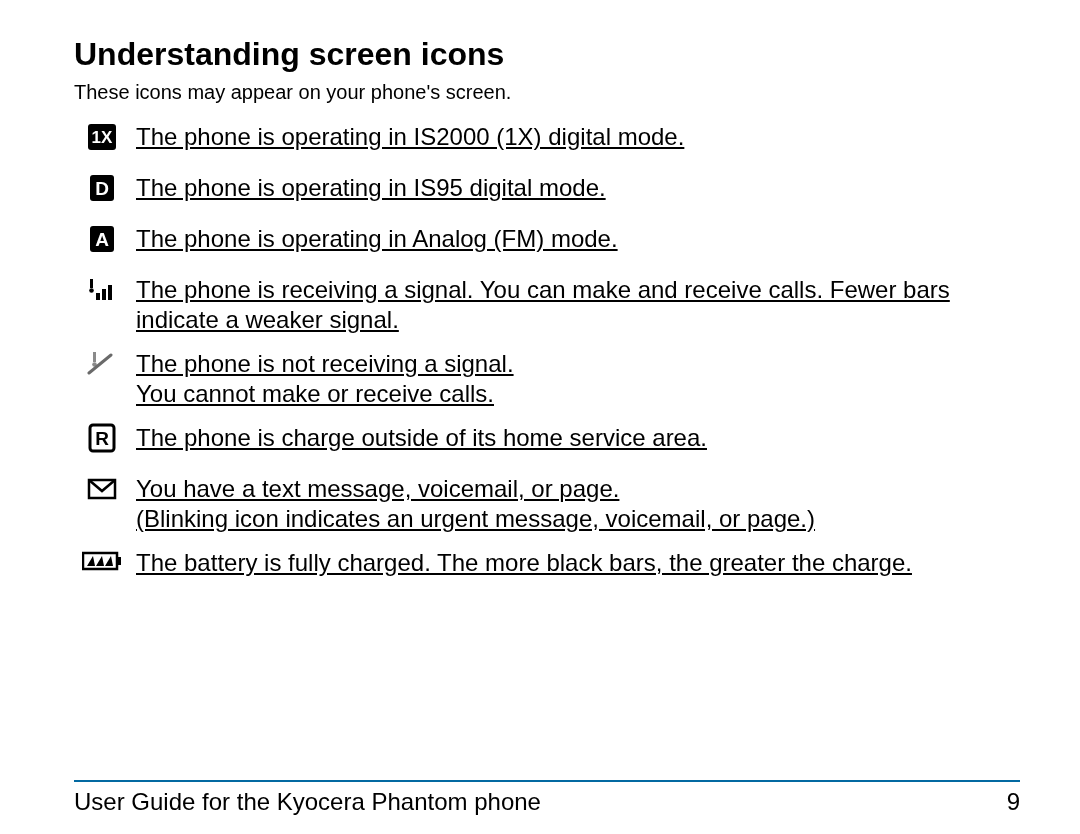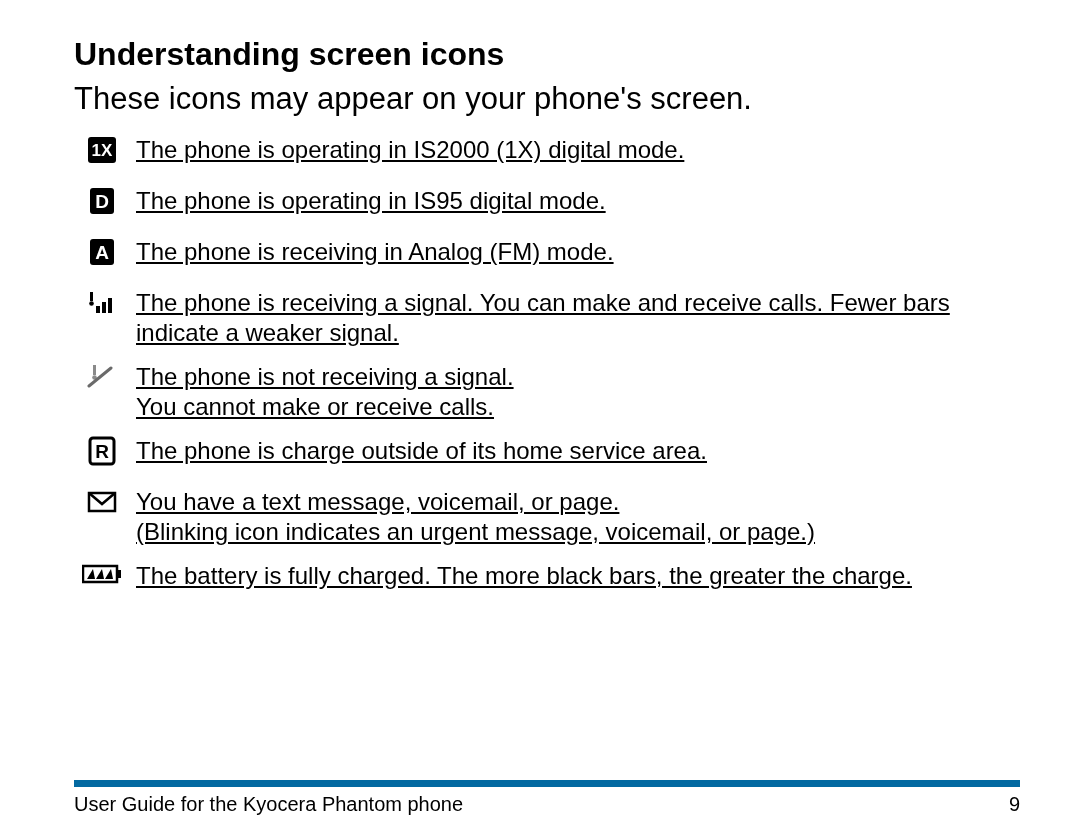--- a/index.html
+++ b/index.html
@@ -10,7 +10,7 @@
     position:relative;
   }
   h1{font-size:32px;font-weight:700;margin:0 0 8px 0;}
-  .intro{font-size:31px;margin:6px 0 14px 0;}
+  .intro{font-size:20px;margin:6px 0 14px 0;}
   table.items{border-collapse:collapse;width:100%;text-decoration:underline;}
   table.items td{vertical-align:top;padding:4px 6px 10px 6px;font-size:24px;line-height:1.25;}
   td.icon-cell{width:44px;text-align:center;}

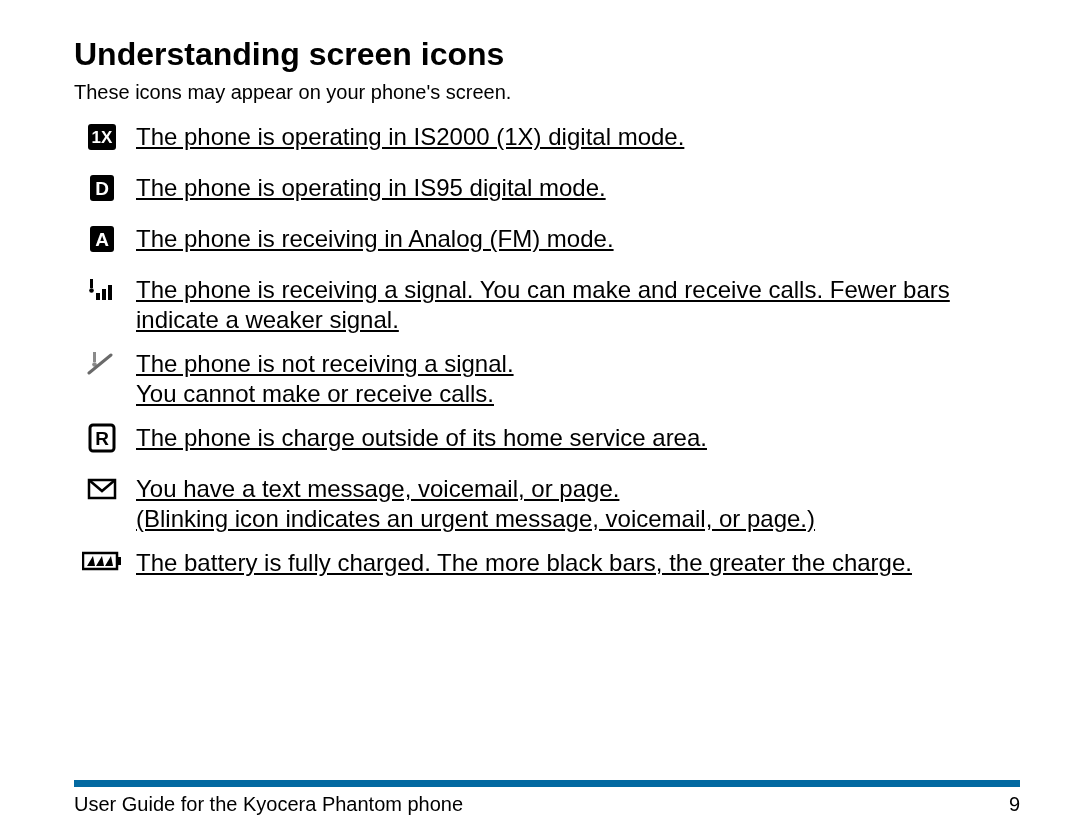--- a/index.html
+++ b/index.html
@@ -48,7 +48,7 @@
               <rect x="3" y="2" width="24" height="26" rx="3" fill="#000"></rect>
               <text x="15" y="22" text-anchor="middle" font-family="Arial" font-weight="700" font-size="19" fill="#fff">A</text>
             </svg></span></td>
-        <td>The phone is receiving in Analog (FM) mode.</td>
+        <td>The phone is operating in Analog (FM) mode.</td>
       </tr>
       <tr>
         <td class="icon-cell"><span class="icon-box"><svg viewBox="0 0 30 30">

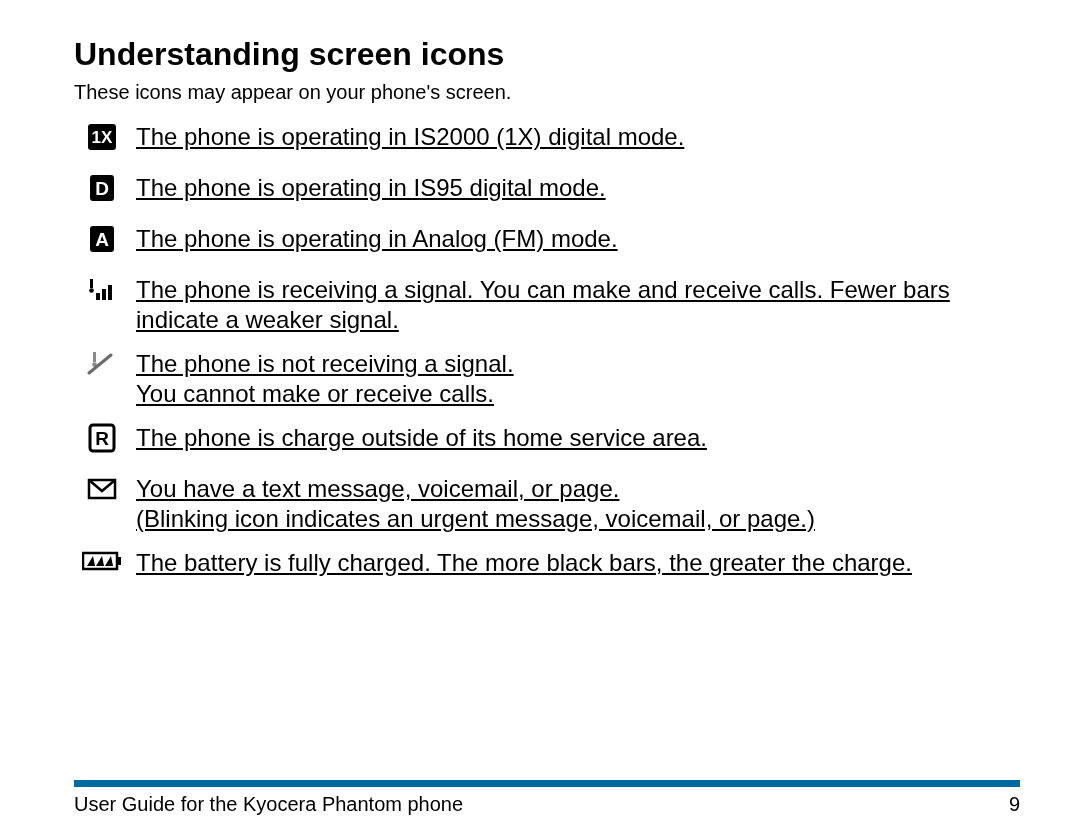--- a/index.html
+++ b/index.html
@@ -17,8 +17,8 @@
   .icon-box{width:30px;height:30px;display:inline-block;}
   .footer{
     position:absolute;left:74px;right:60px;bottom:18px;
-    border-top:7px solid #0369a1;padding-top:6px;
-    font-size:20px;display:flex;justify-content:space-between;
+    border-top:2px solid #0369a1;padding-top:6px;
+    font-size:24px;display:flex;justify-content:space-between;
   }
 </style>
 </head>

